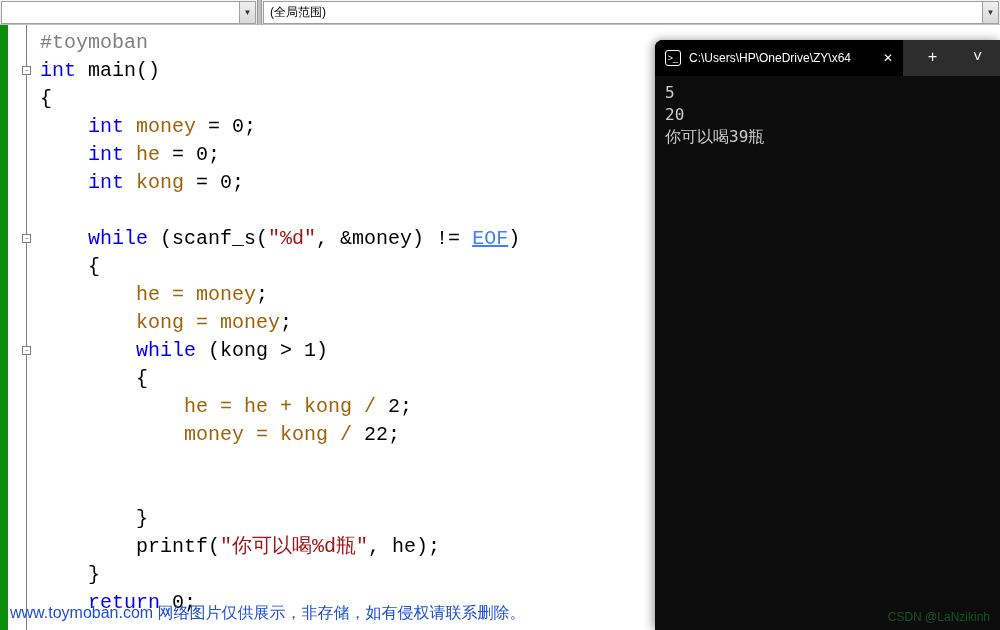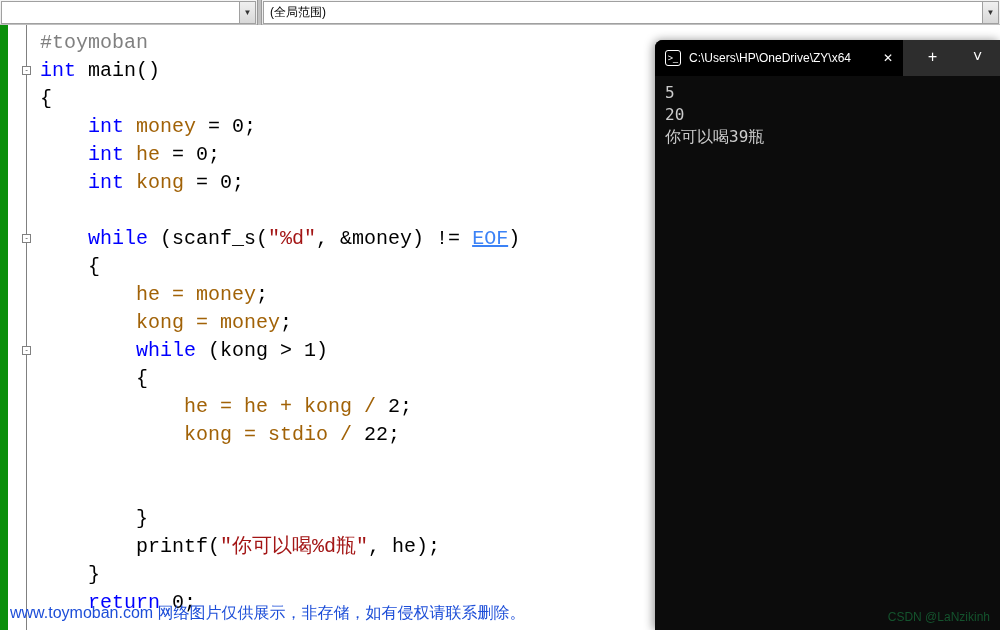--- a/index.html
+++ b/index.html
@@ -77,7 +77,7 @@
       <div class="line"><span>        </span><span class="kw">while </span><span class="op">(kong &gt; </span><span class="num">1</span><span class="op">)</span></div>
       <div class="line"><span>        </span><span class="op">{</span></div>
       <div class="line"><span>            </span><span class="id">he = he + kong / </span><span class="num">2</span><span class="op">;</span></div>
-      <div class="line"><span>            </span><span class="id">kong = stdio / </span><span class="num">2</span><span class="num">2</span><span class="op">;</span></div>
+      <div class="line"><span>            </span><span class="id">money = kong / </span><span class="num">2</span><span class="num">2</span><span class="op">;</span></div>
       <div class="line"><span></span></div>
       <div class="line"><span></span></div>
       <div class="line"><span>        </span><span class="op">}</span></div>

